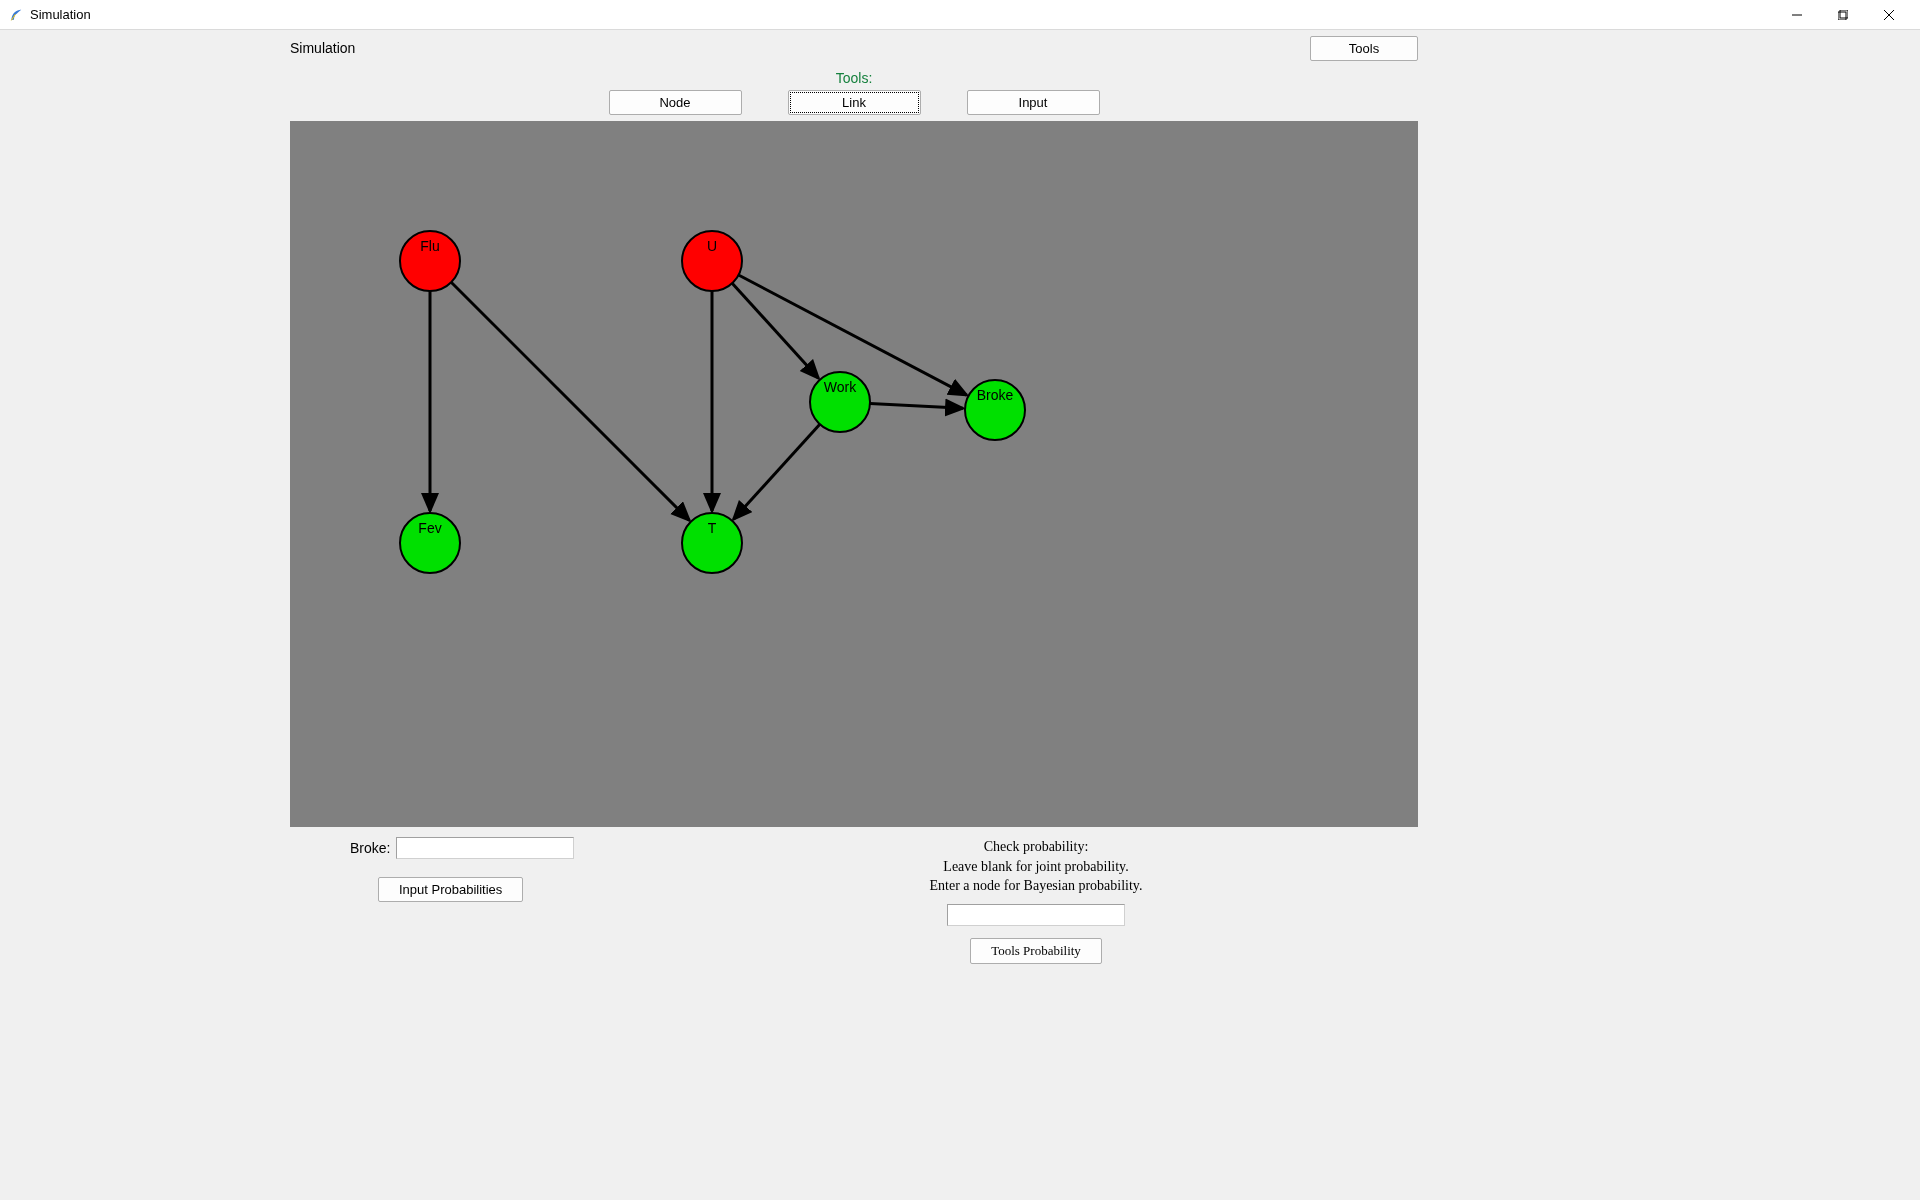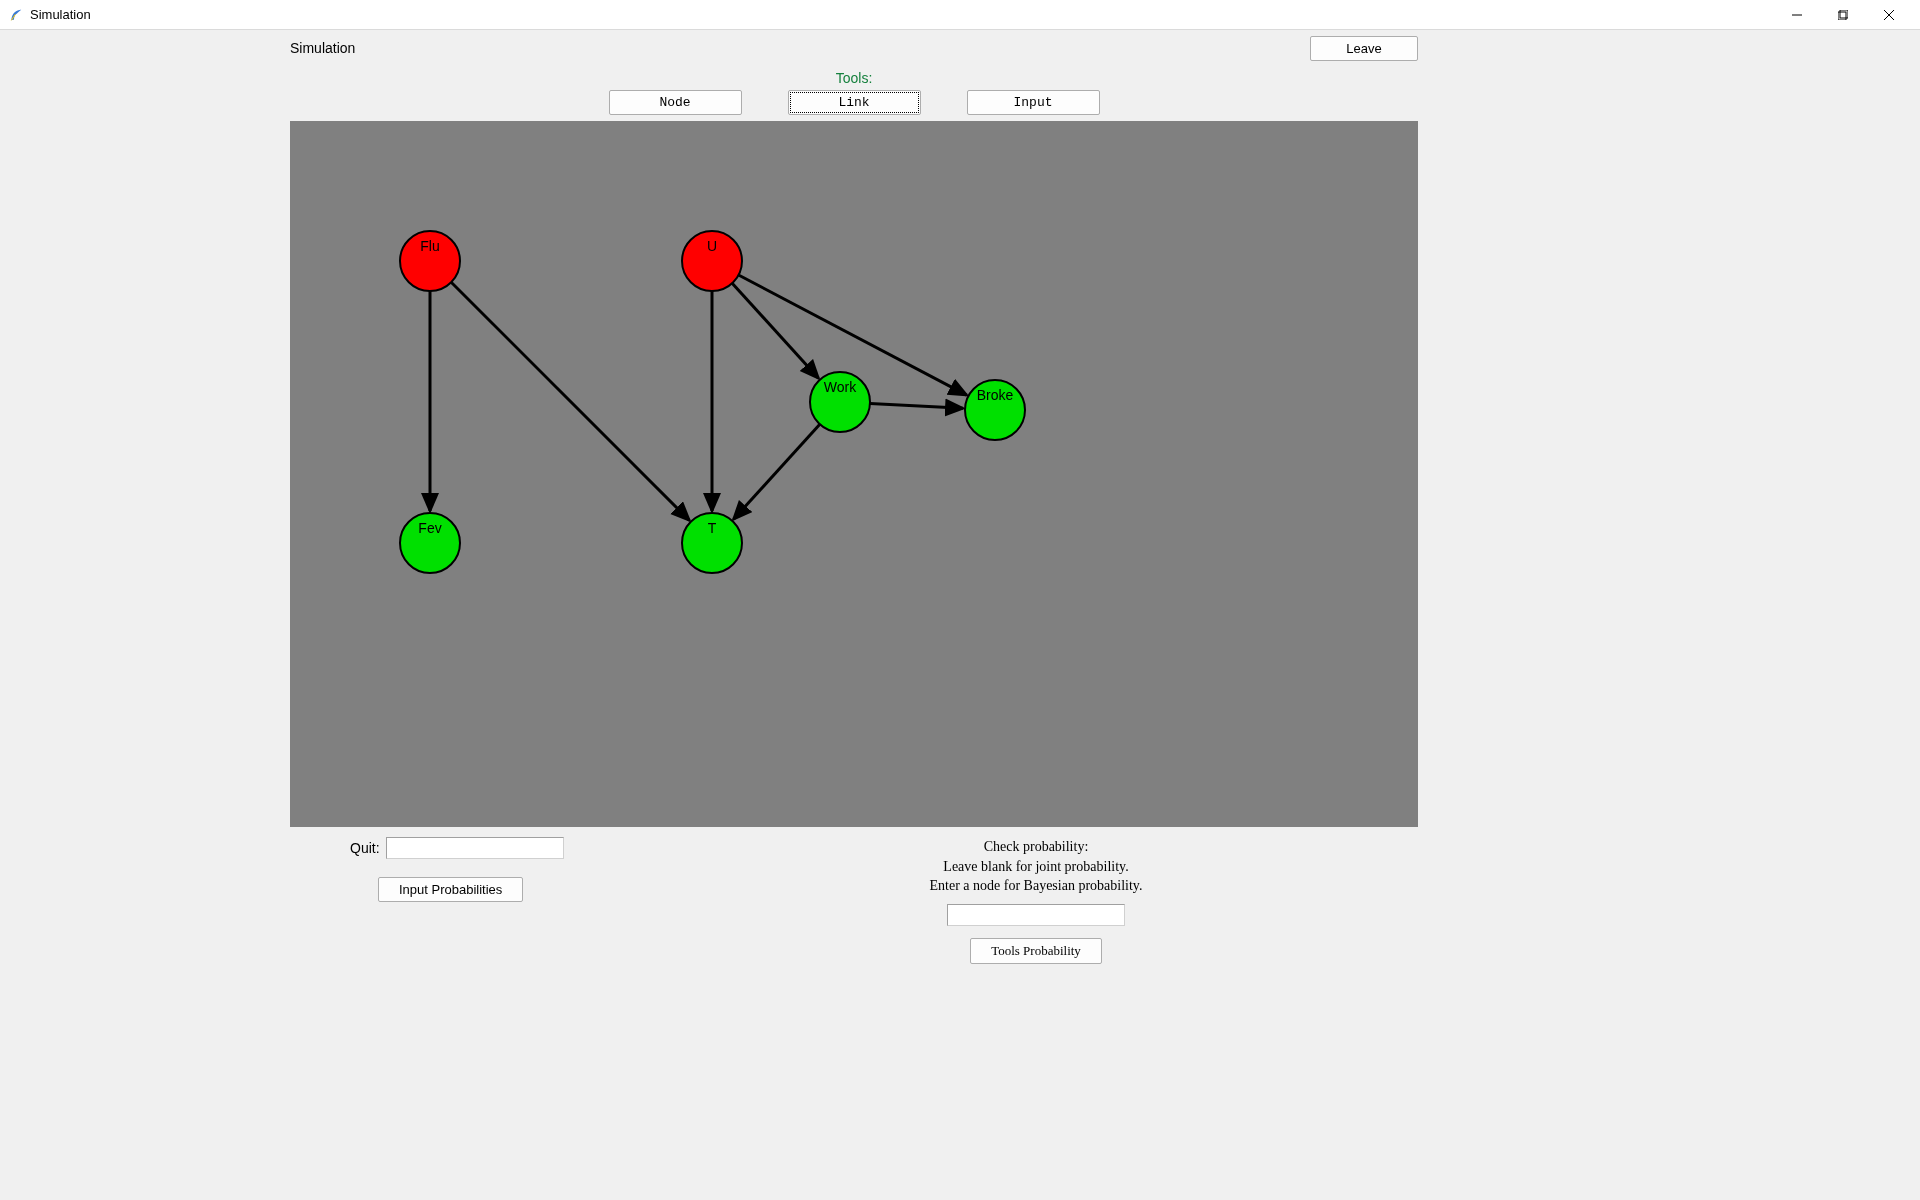--- a/index.html
+++ b/index.html
@@ -150,7 +150,7 @@
 
     <div class="header-row">
       <span class="sim-label">Simulation</span>
-      <button class="tk-button quit-btn" style="width:108px;">Leave</button>
+      <button class="tk-button quit-btn" style="width:108px;">Tools</button>
     </div>
 
     <div class="tools-row">

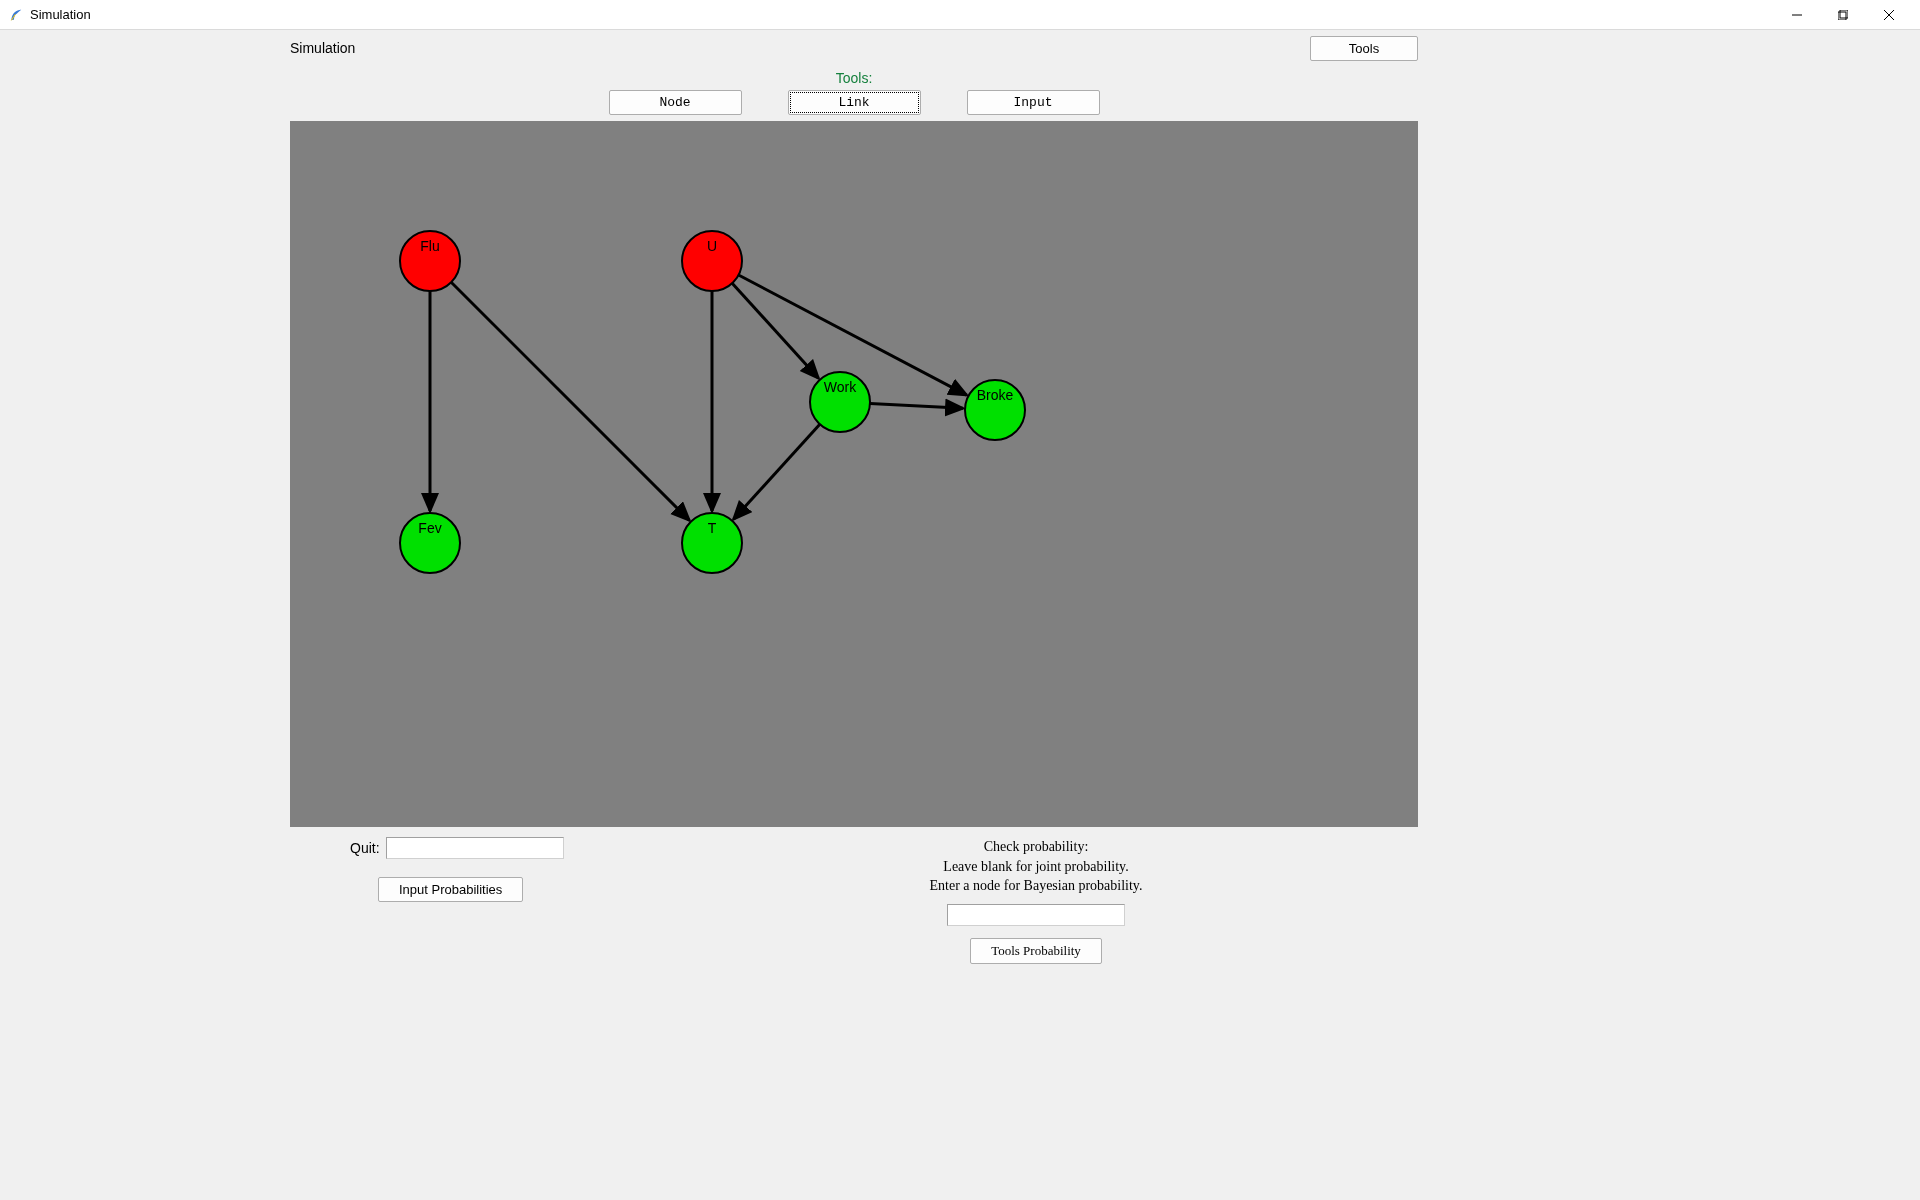--- a/index.html
+++ b/index.html
@@ -70,7 +70,7 @@
     .tool-buttons {
       display: flex; justify-content: center; gap: 46px;
     }
-    .tool-buttons .tk-button { width: 133px; font-family: Liberation Mono, monospace; }
+    .tool-buttons .tk-button { width: 133px; }
     .canvas-area {
       width: 1128px;
       height: 706px;

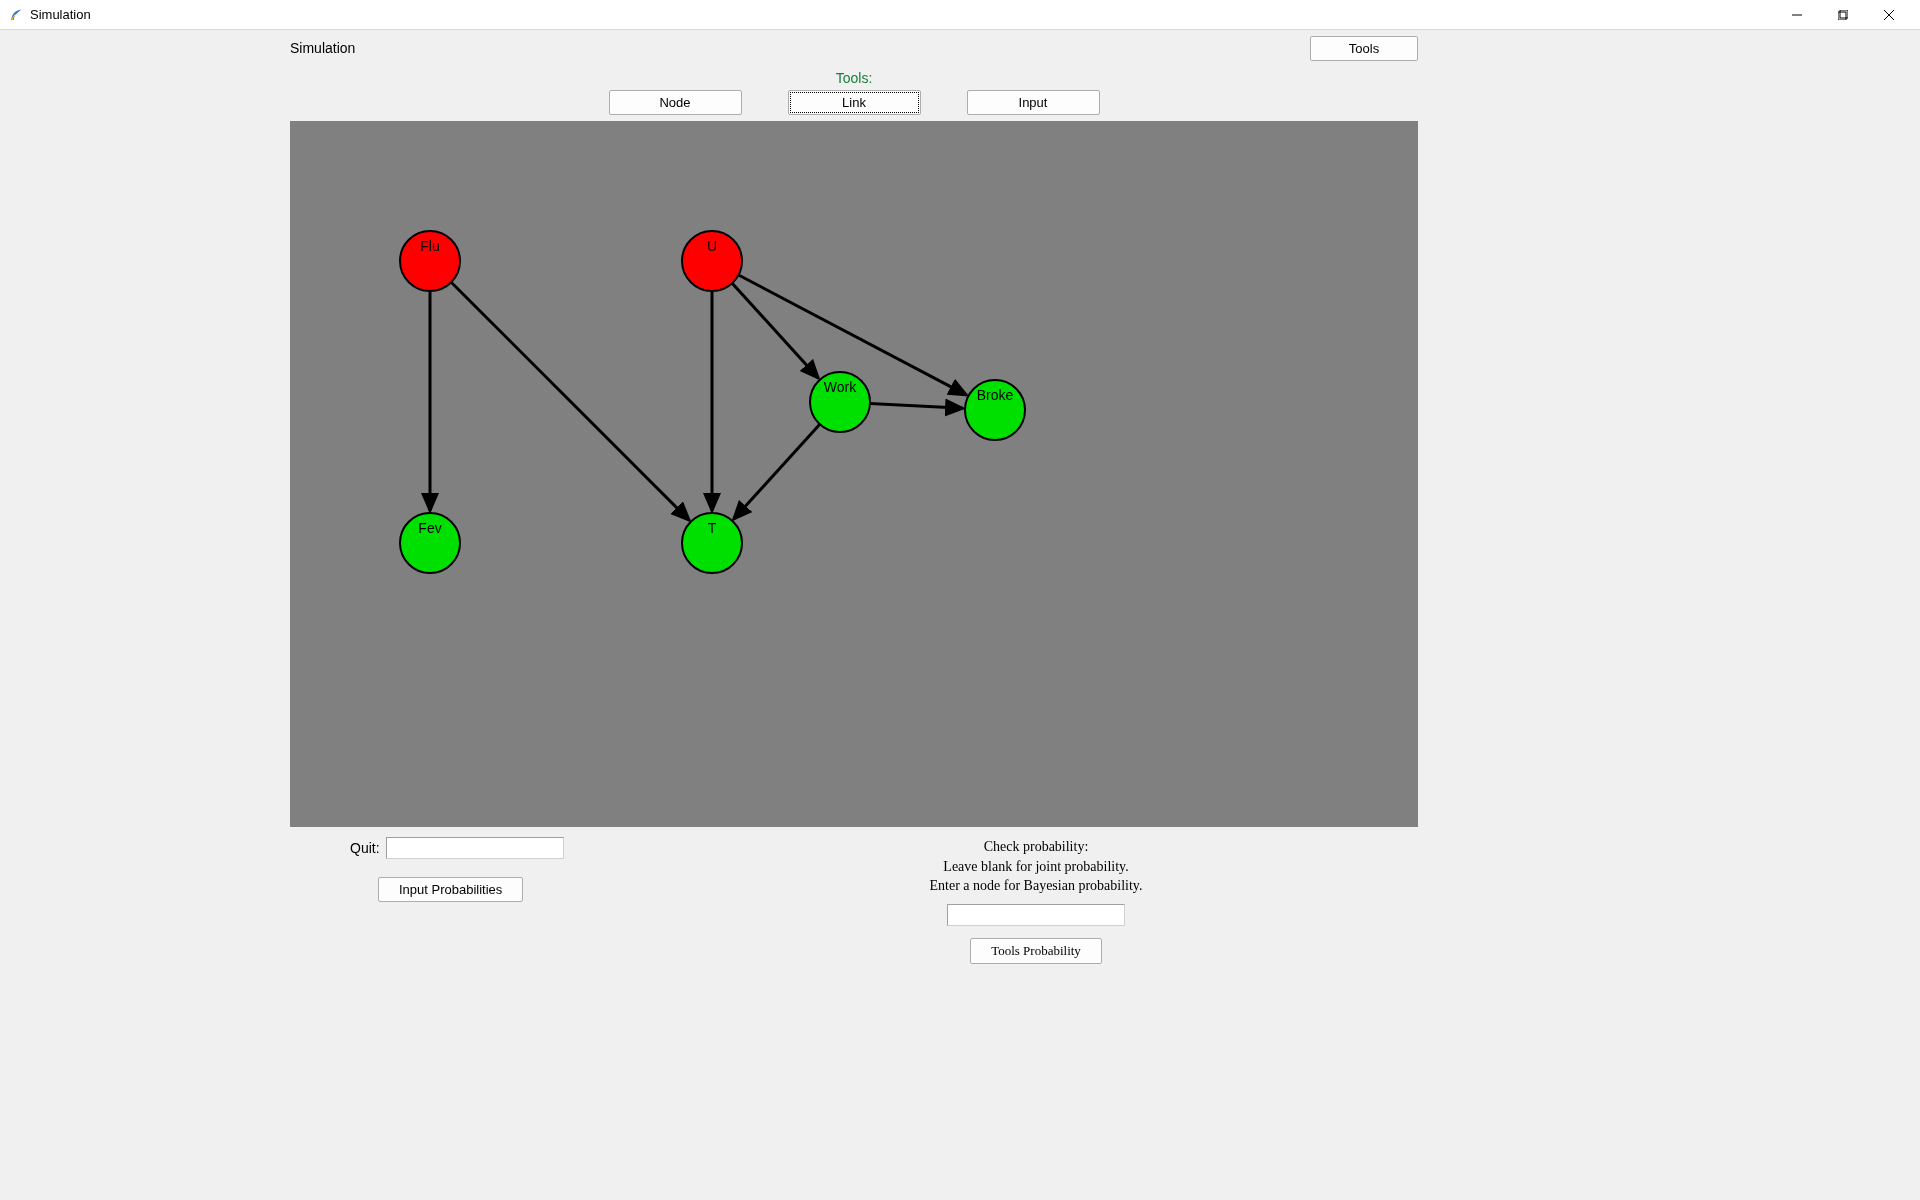--- a/index.html
+++ b/index.html
@@ -210,7 +210,7 @@
     <div class="bottom-controls">
       <div class="left-controls">
         <div class="node-row">
-          <span class="node-label">Quit:</span>
+          <span class="node-label">Broke:</span>
           <input class="tk-entry" value="" style="">
         </div>
         <button class="tk-button input-probs-btn">Input Probabilities</button>

